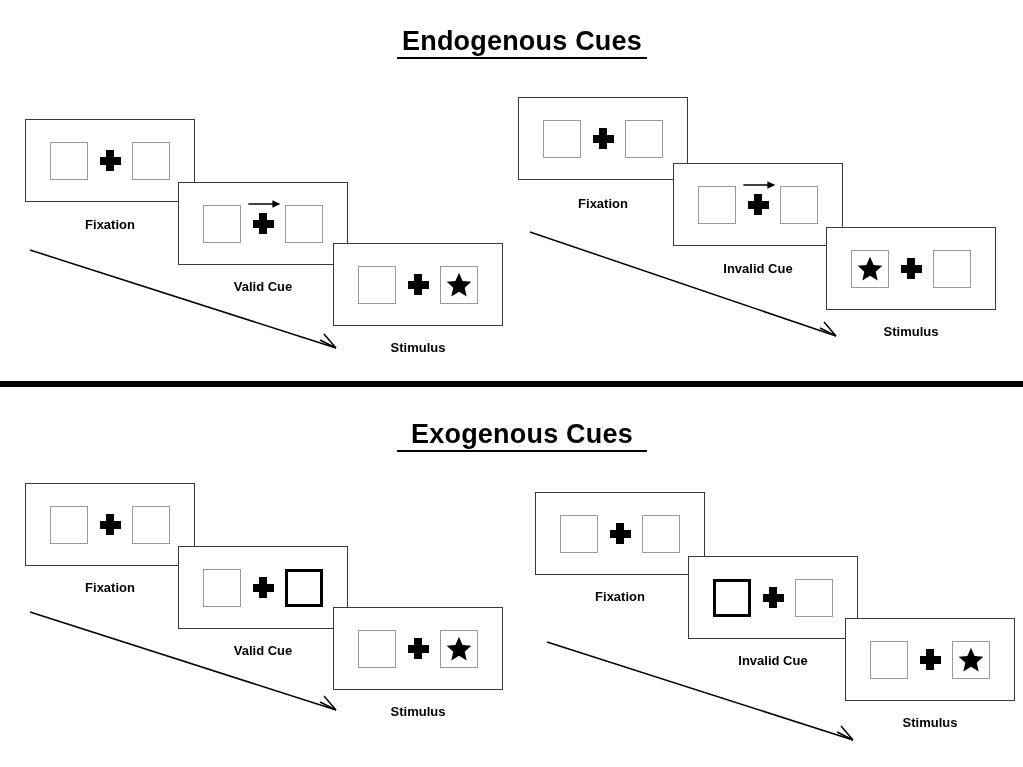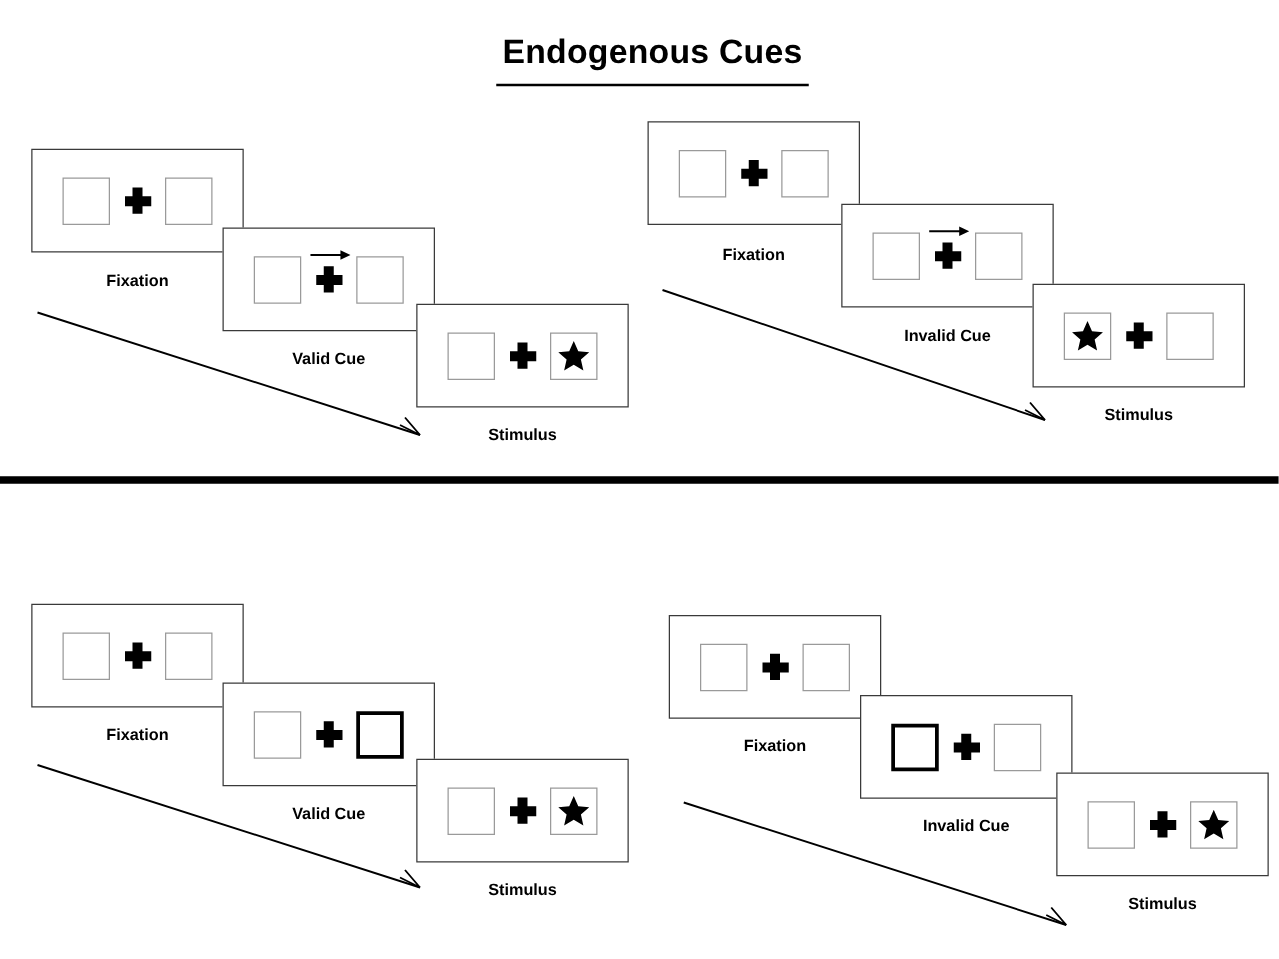--- a/index.html
+++ b/index.html
@@ -22,7 +22,7 @@
     text-align:center;
     white-space:nowrap;
     border-bottom:2.5px solid #000;
-    padding-bottom:10px;
+    padding-bottom:0;
   }
 
   

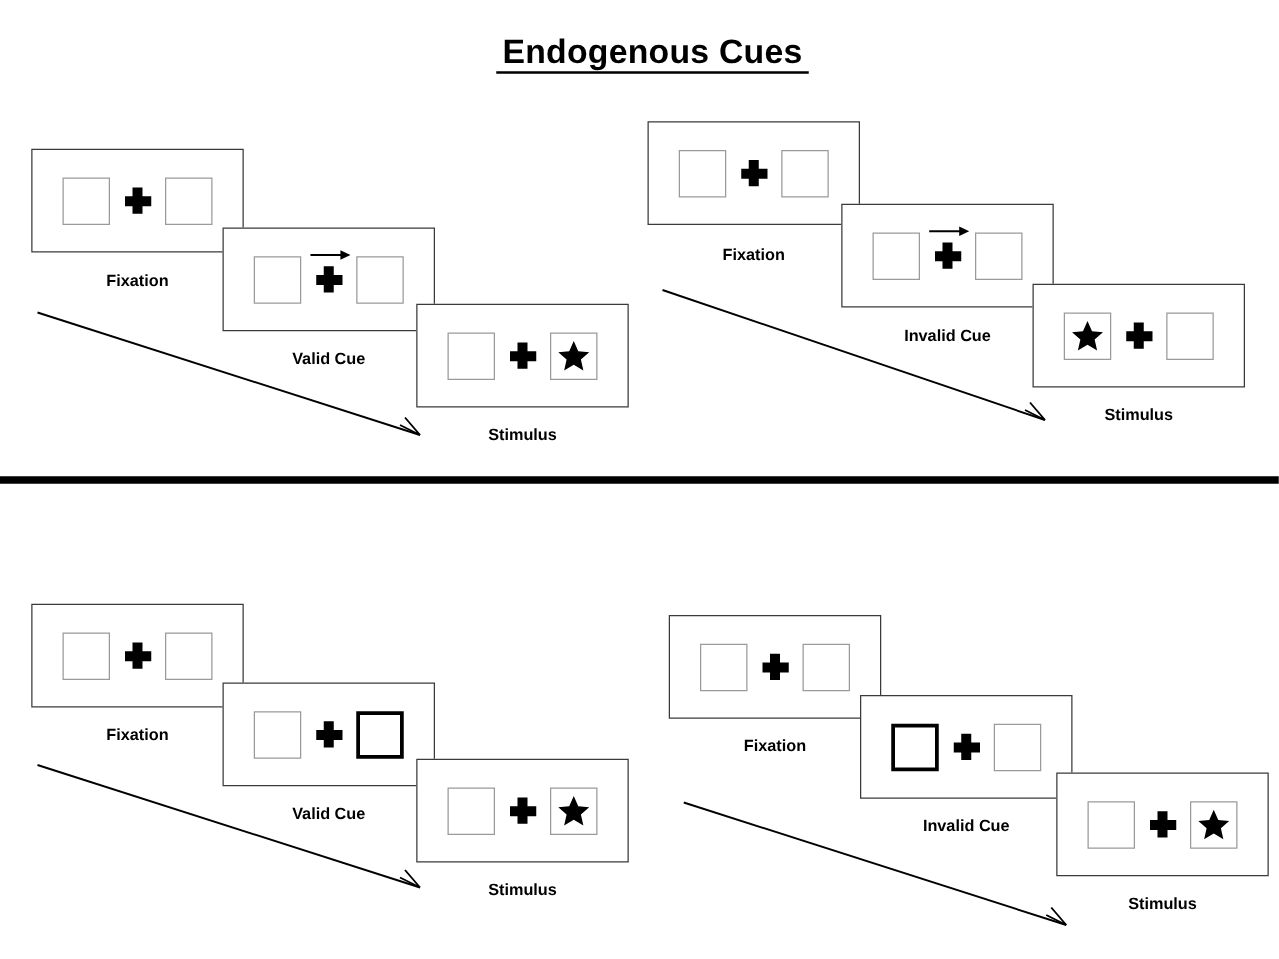--- a/index.html
+++ b/index.html
@@ -217,6 +217,7 @@
 
   <div class="divider" style="top:381px;"></div>
 
+  <div class="section-title" style="left:397px;top:419px;width:250px;">Exogenous Cues</div>
 
   <svg class="timeline-arrow" style="left:28px;top:608px;" width="318" height="112">
     <line x1="2" y1="4" x2="308" y2="102" stroke="#000" stroke-width="1.5"></line>

